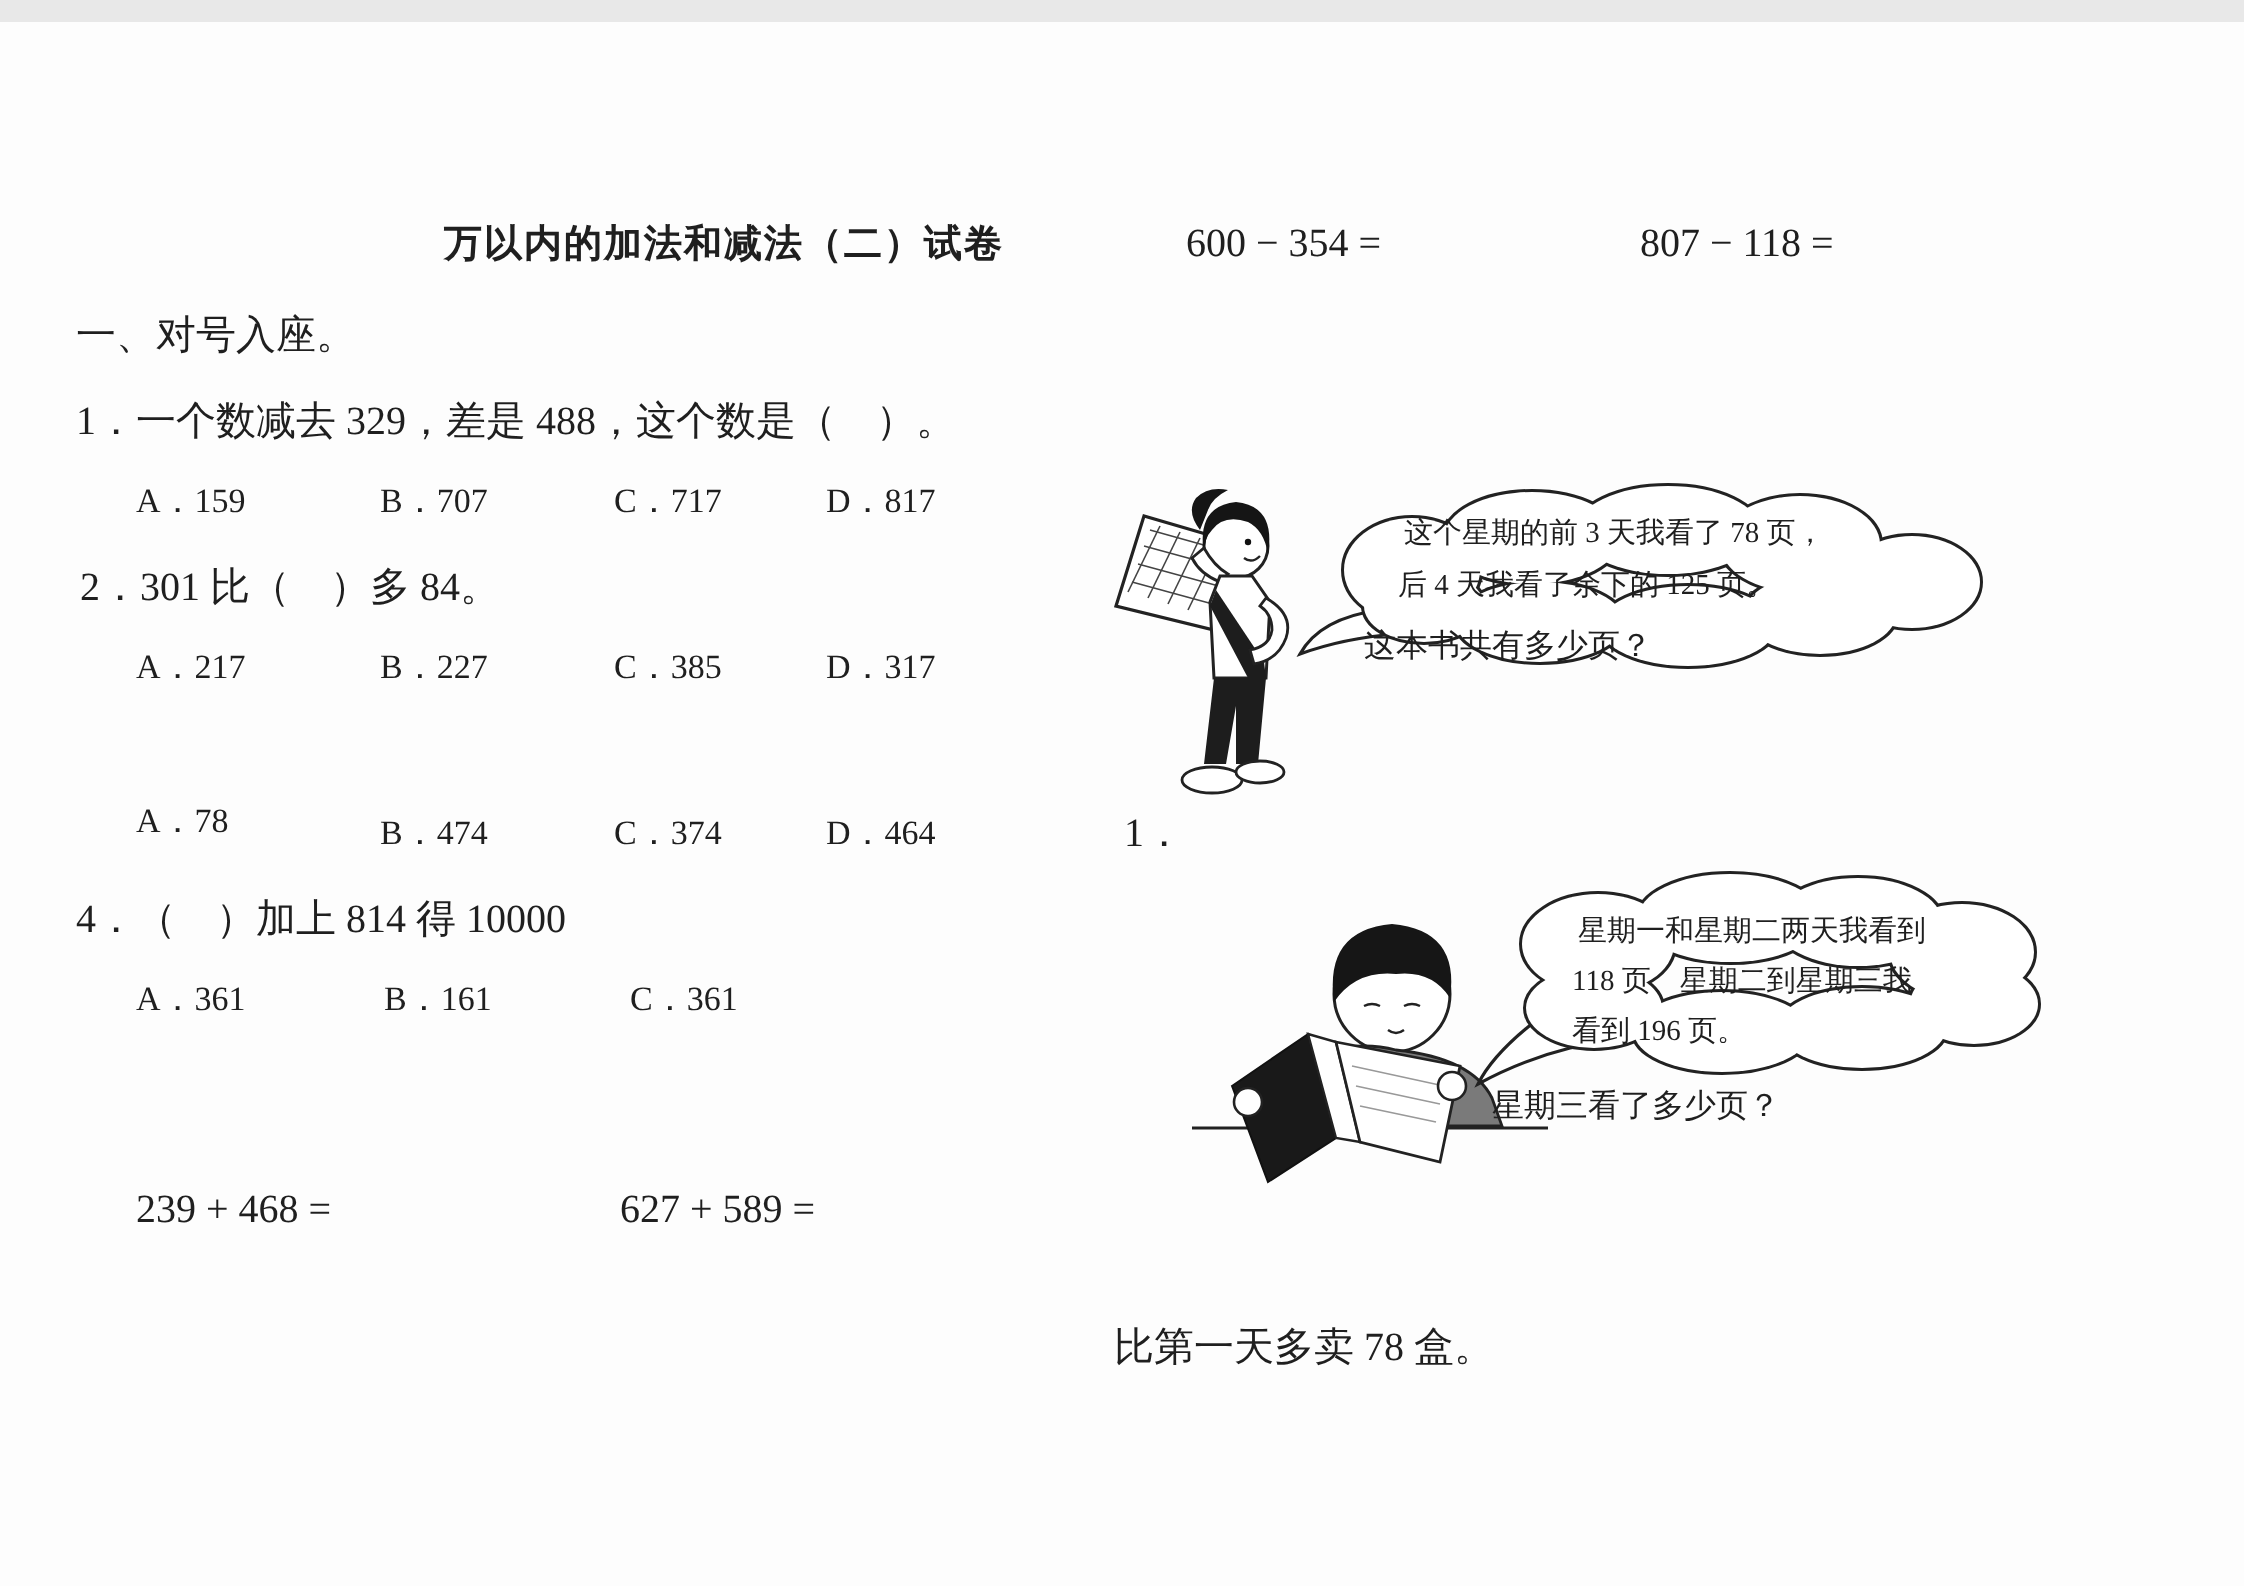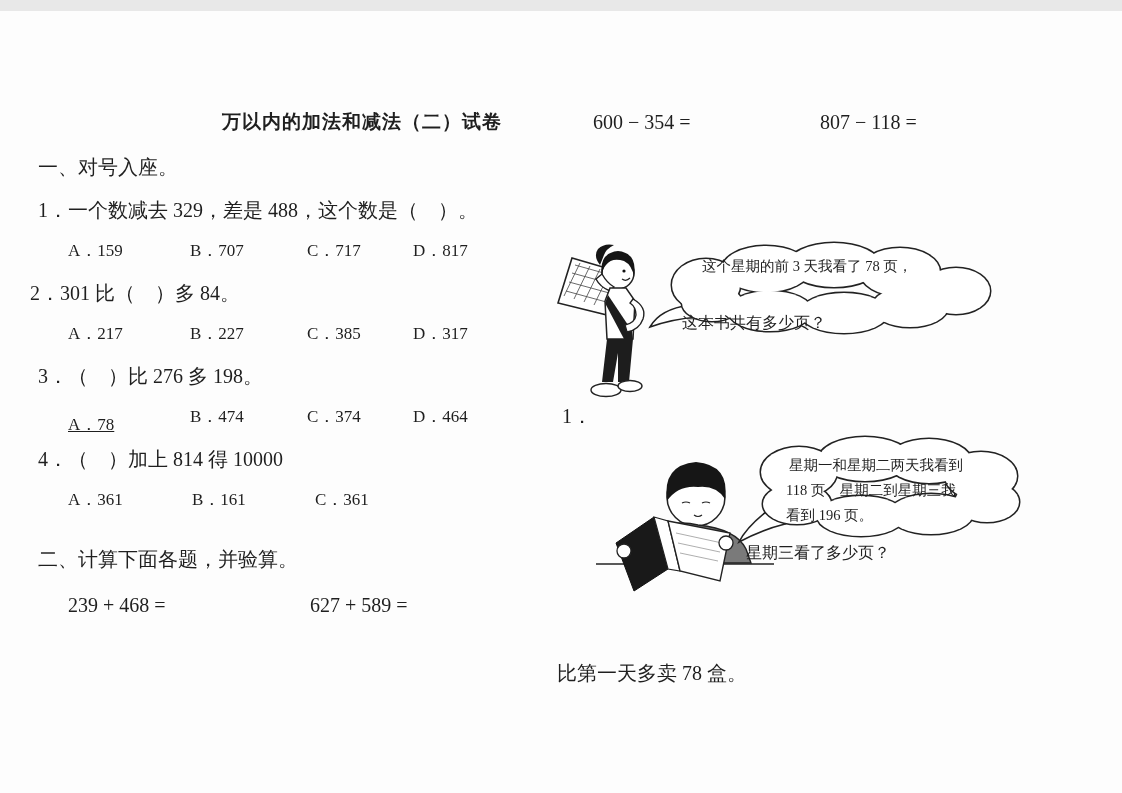--- a/index.html
+++ b/index.html
@@ -40,7 +40,7 @@
   <div class="abs opt" style="left:307px;top:228px;">C．717</div>
   <div class="abs opt" style="left:413px;top:228px;">D．817</div>
 
-  <div class="abs body-t" style="left:30px;top:269px;">2．301 比（　）多 84。</div>
+  <div class="abs body-t" style="left:40px;top:269px;">2．301 比（　）多 84。</div>
   <div class="abs opt" style="left:68px;top:311px;">A．217</div>
   <div class="abs opt" style="left:190px;top:311px;">B．227</div>
   <div class="abs opt" style="left:307px;top:311px;">C．385</div>

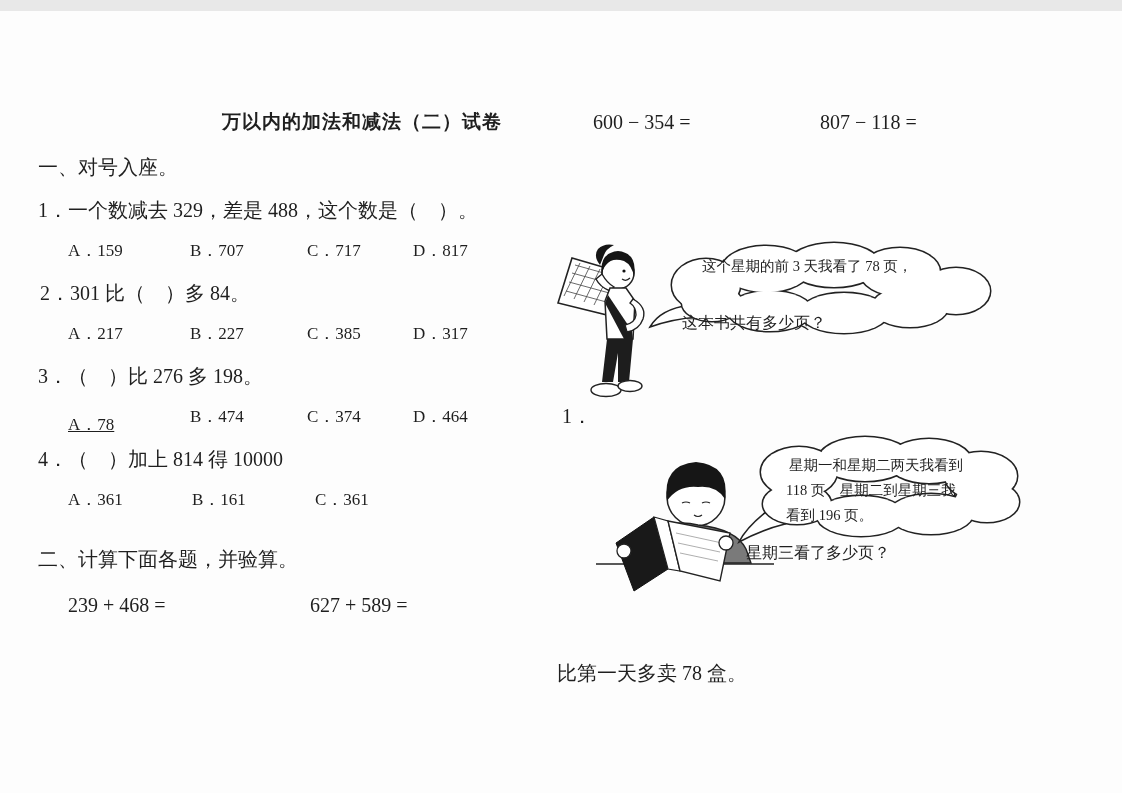--- a/index.html
+++ b/index.html
@@ -113,6 +113,7 @@
     </g>
   </svg>
   <div class="abs bubble-t" style="left:702px;top:246px;">这个星期的前 3 天我看了 78 页，</div>
+  <div class="abs bubble-t" style="left:699px;top:272px;">后 4 天我看了余下的 125 页。</div>
   <div class="abs q-t" style="left:682px;top:302px;font-family:Liberation Mono, monospace;">这本书共有多少页？</div>
 
   <div class="abs body-t" style="left:562px;top:392px;">1．</div>

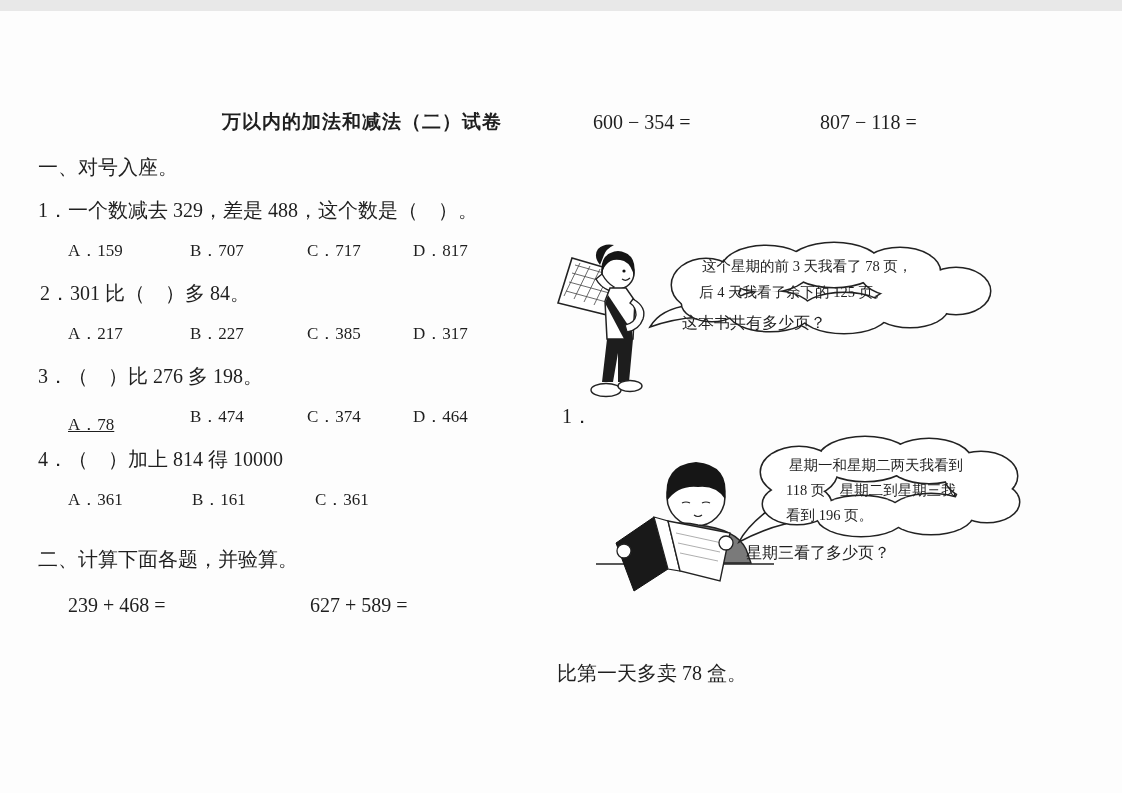--- a/index.html
+++ b/index.html
@@ -46,7 +46,6 @@
   <div class="abs opt" style="left:307px;top:311px;">C．385</div>
   <div class="abs opt" style="left:413px;top:311px;">D．317</div>
 
-  <div class="abs body-t" style="left:38px;top:352px;">3．（　）比 276 多 198。</div>
   <div class="abs opt" style="left:68px;top:402px;text-decoration:underline;">A．78</div>
   <div class="abs opt" style="left:190px;top:394px;">B．474</div>
   <div class="abs opt" style="left:307px;top:394px;">C．374</div>

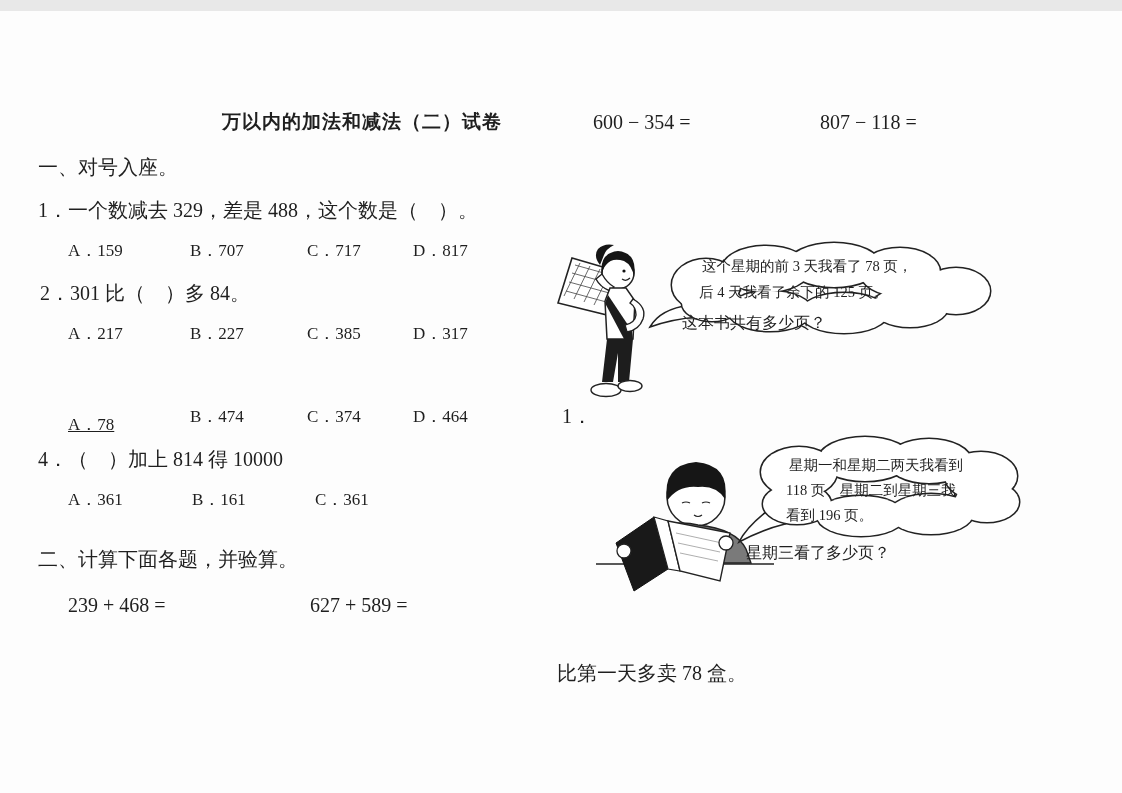--- a/index.html
+++ b/index.html
@@ -46,7 +46,7 @@
   <div class="abs opt" style="left:307px;top:311px;">C．385</div>
   <div class="abs opt" style="left:413px;top:311px;">D．317</div>
 
-  <div class="abs opt" style="left:68px;top:402px;text-decoration:underline;">A．78</div>
+  <div class="abs opt" style="left:68px;top:388px;">A．78</div>
   <div class="abs opt" style="left:190px;top:394px;">B．474</div>
   <div class="abs opt" style="left:307px;top:394px;">C．374</div>
   <div class="abs opt" style="left:413px;top:394px;">D．464</div>

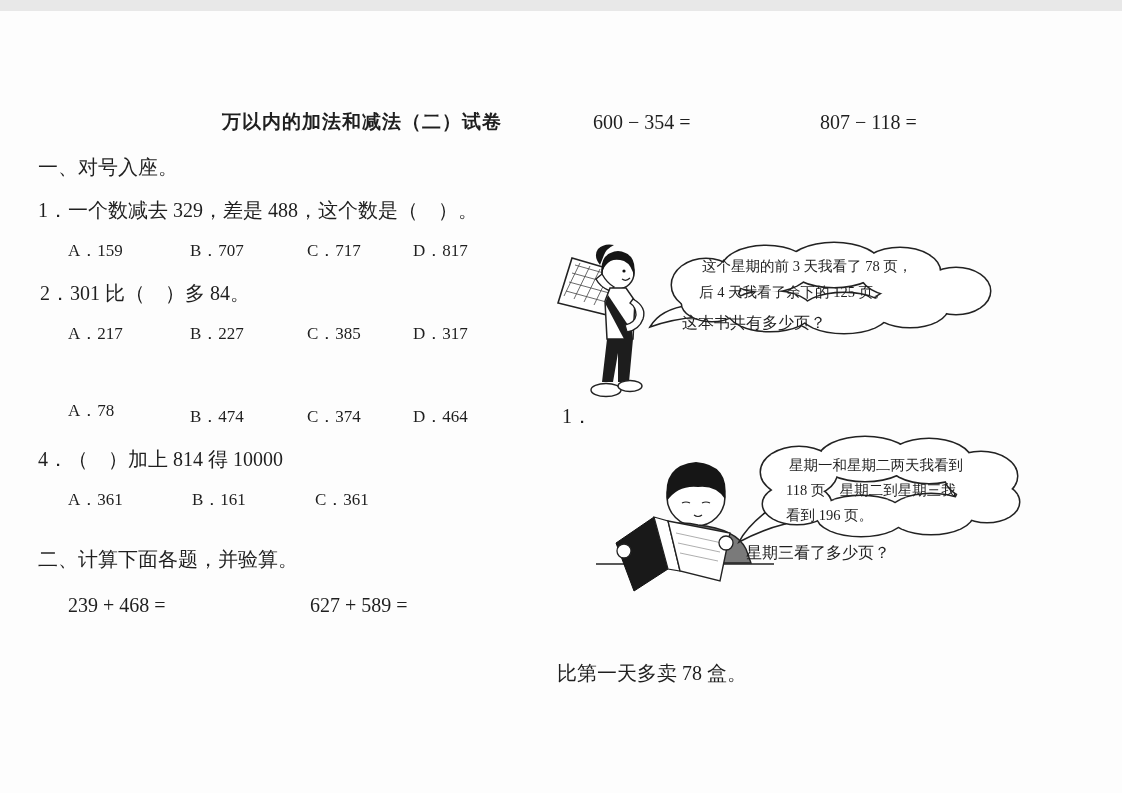--- a/index.html
+++ b/index.html
@@ -56,7 +56,6 @@
   <div class="abs opt" style="left:192px;top:477px;">B．161</div>
   <div class="abs opt" style="left:315px;top:477px;">C．361</div>
 
-  <div class="abs body-t" style="left:38px;top:535px;">二、计算下面各题，并验算。</div>
   <div class="abs body-t" style="left:68px;top:583px;">239 + 468 =</div>
   <div class="abs body-t" style="left:310px;top:583px;">627 + 589 =</div>
 

